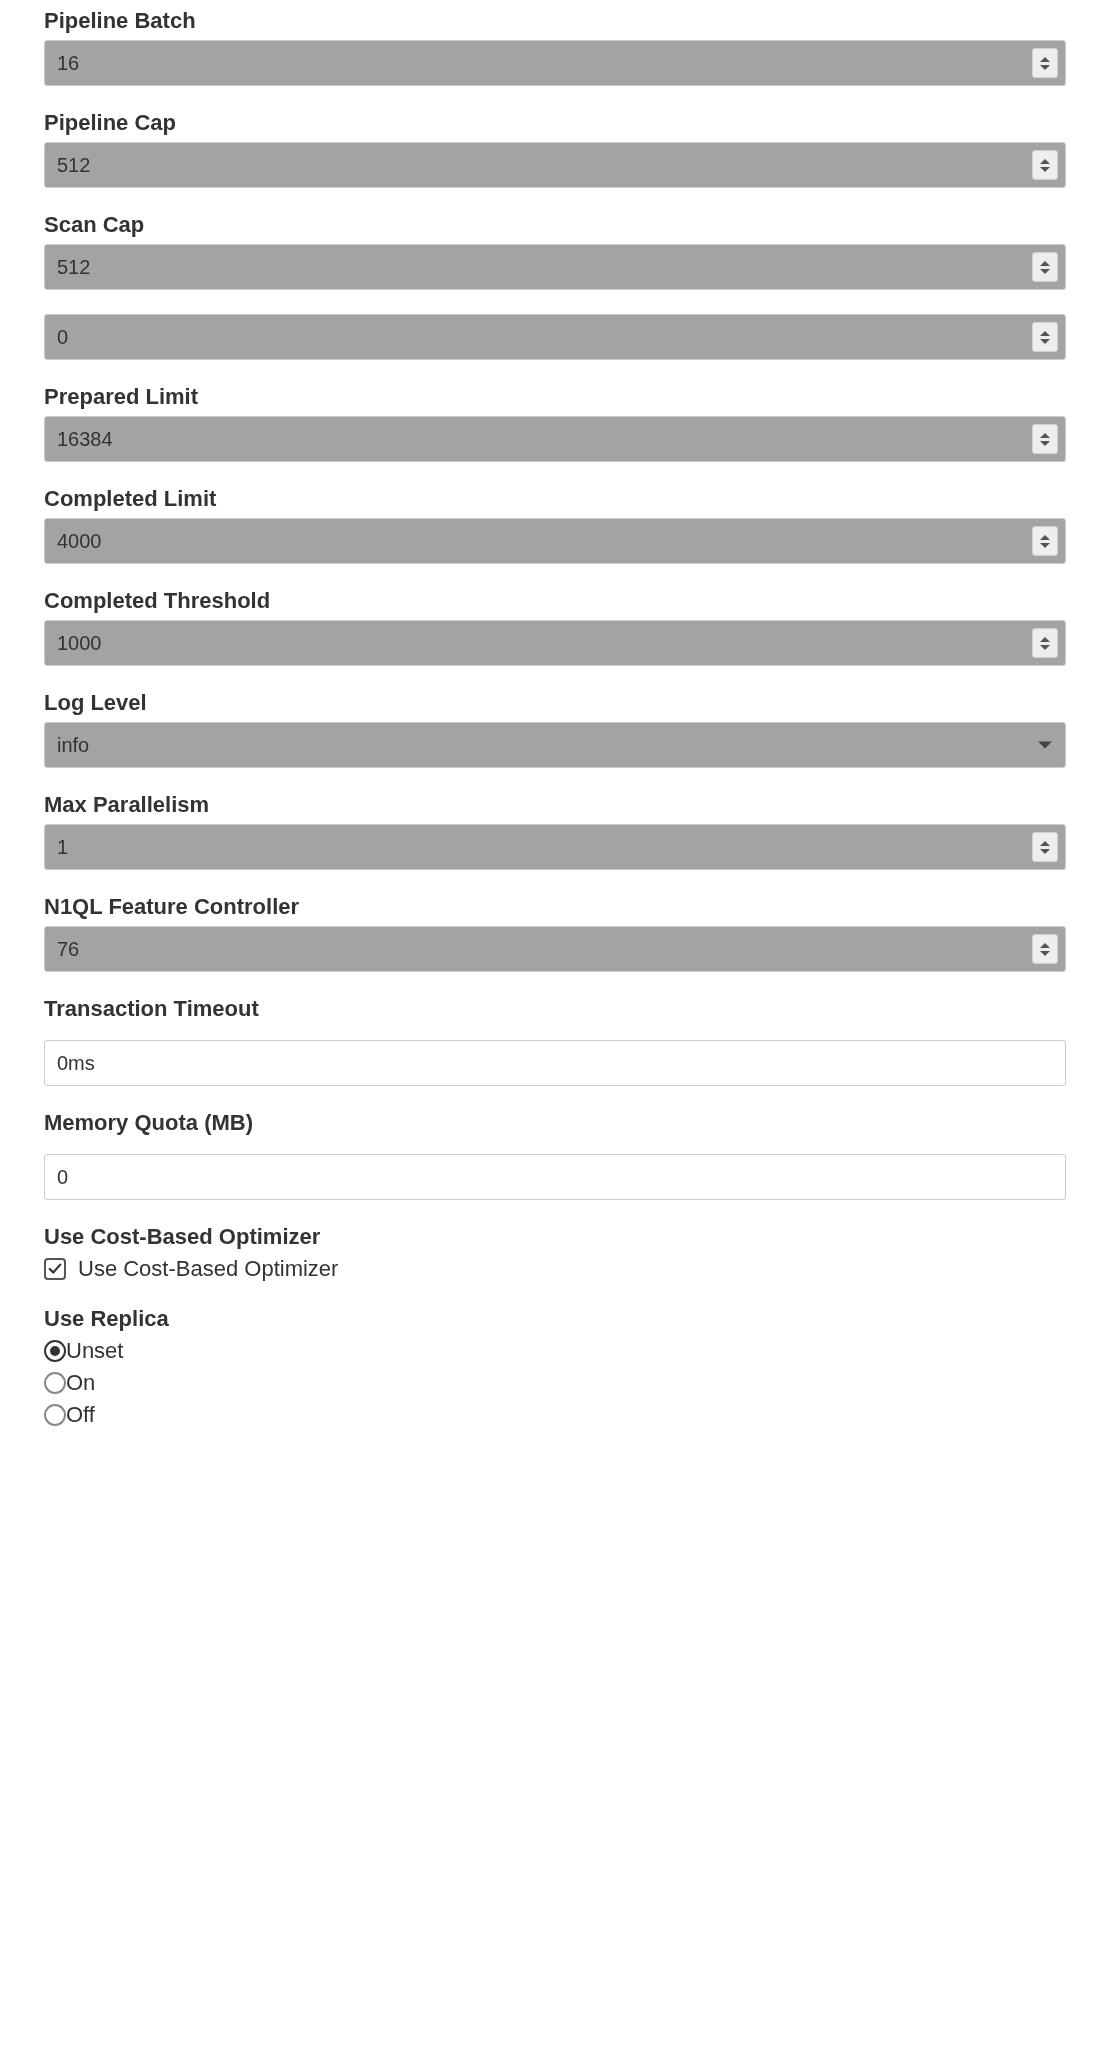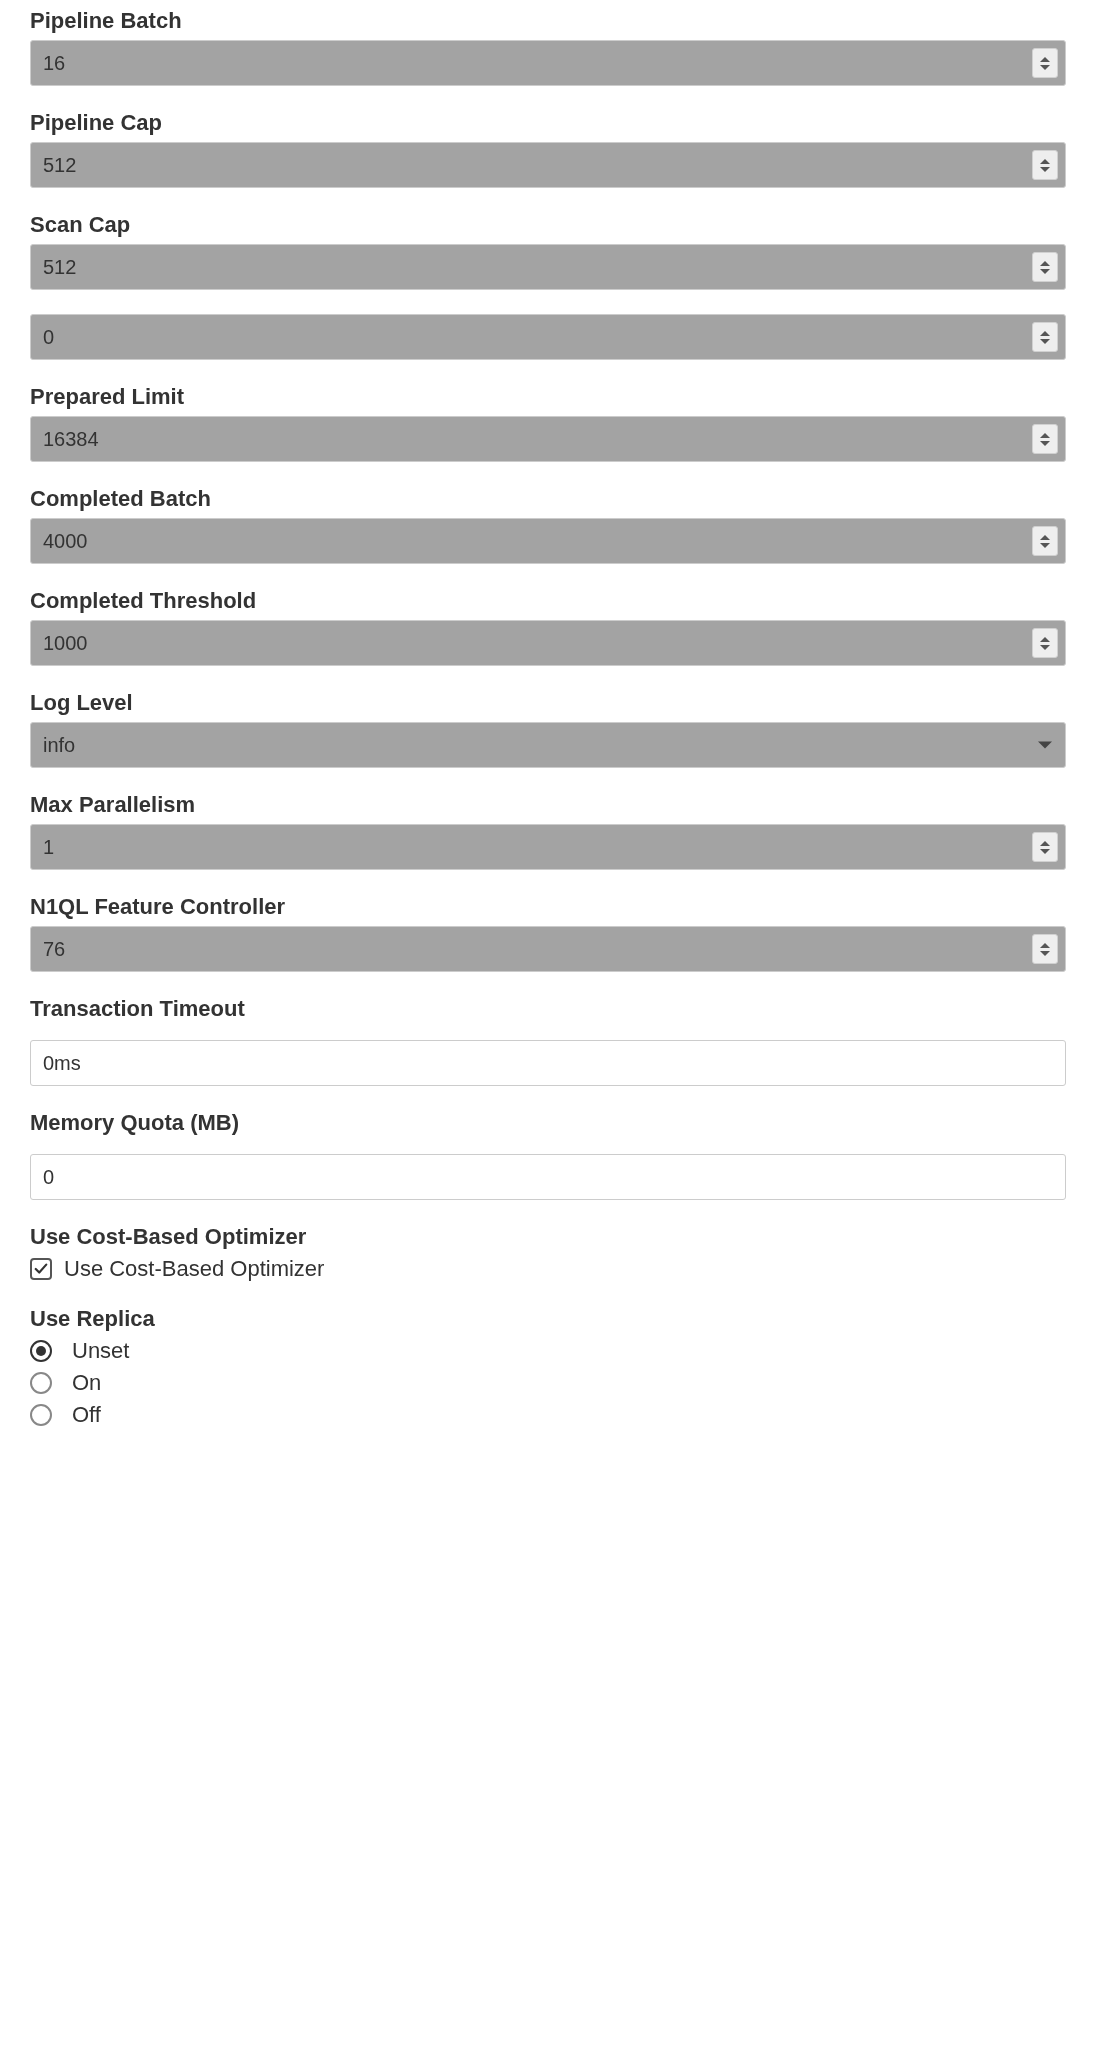--- a/index.html
+++ b/index.html
@@ -11,7 +11,7 @@
     color: #333333;
   }
   .page {
-    padding: 8px 30px 30px 30px;
+    padding: 8px 30px 30px 44px;
     width: 100%;
   }
   .field {

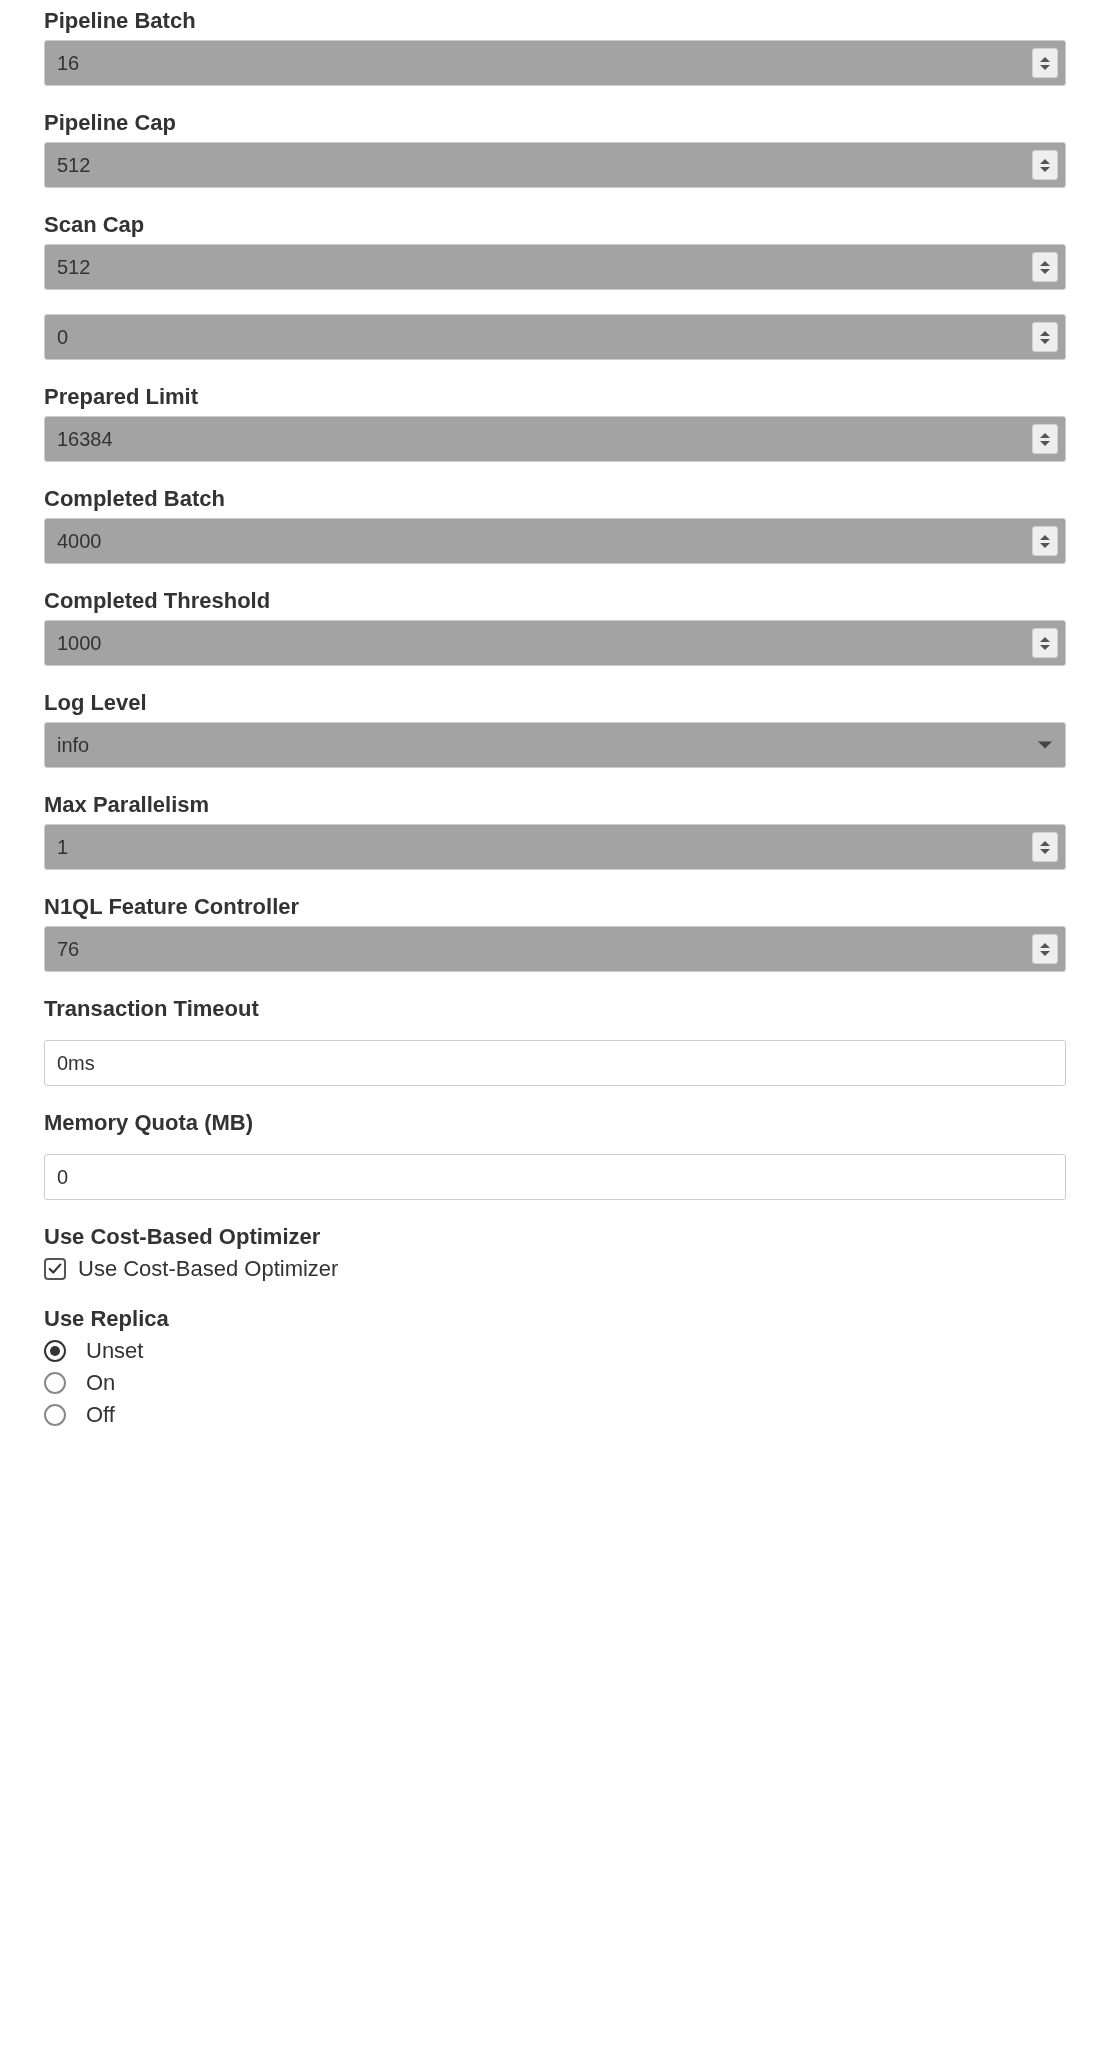--- a/index.html
+++ b/index.html
@@ -211,7 +211,7 @@
   </div>
 
   <div class="field">
-    <div class="field-label">Completed Batch</div>
+    <div class="field-label">Completed Limit</div>
     <div class="input-wrap">
       <input class="number-input" type="text" value="4000" style="">
       <div class="spinner">

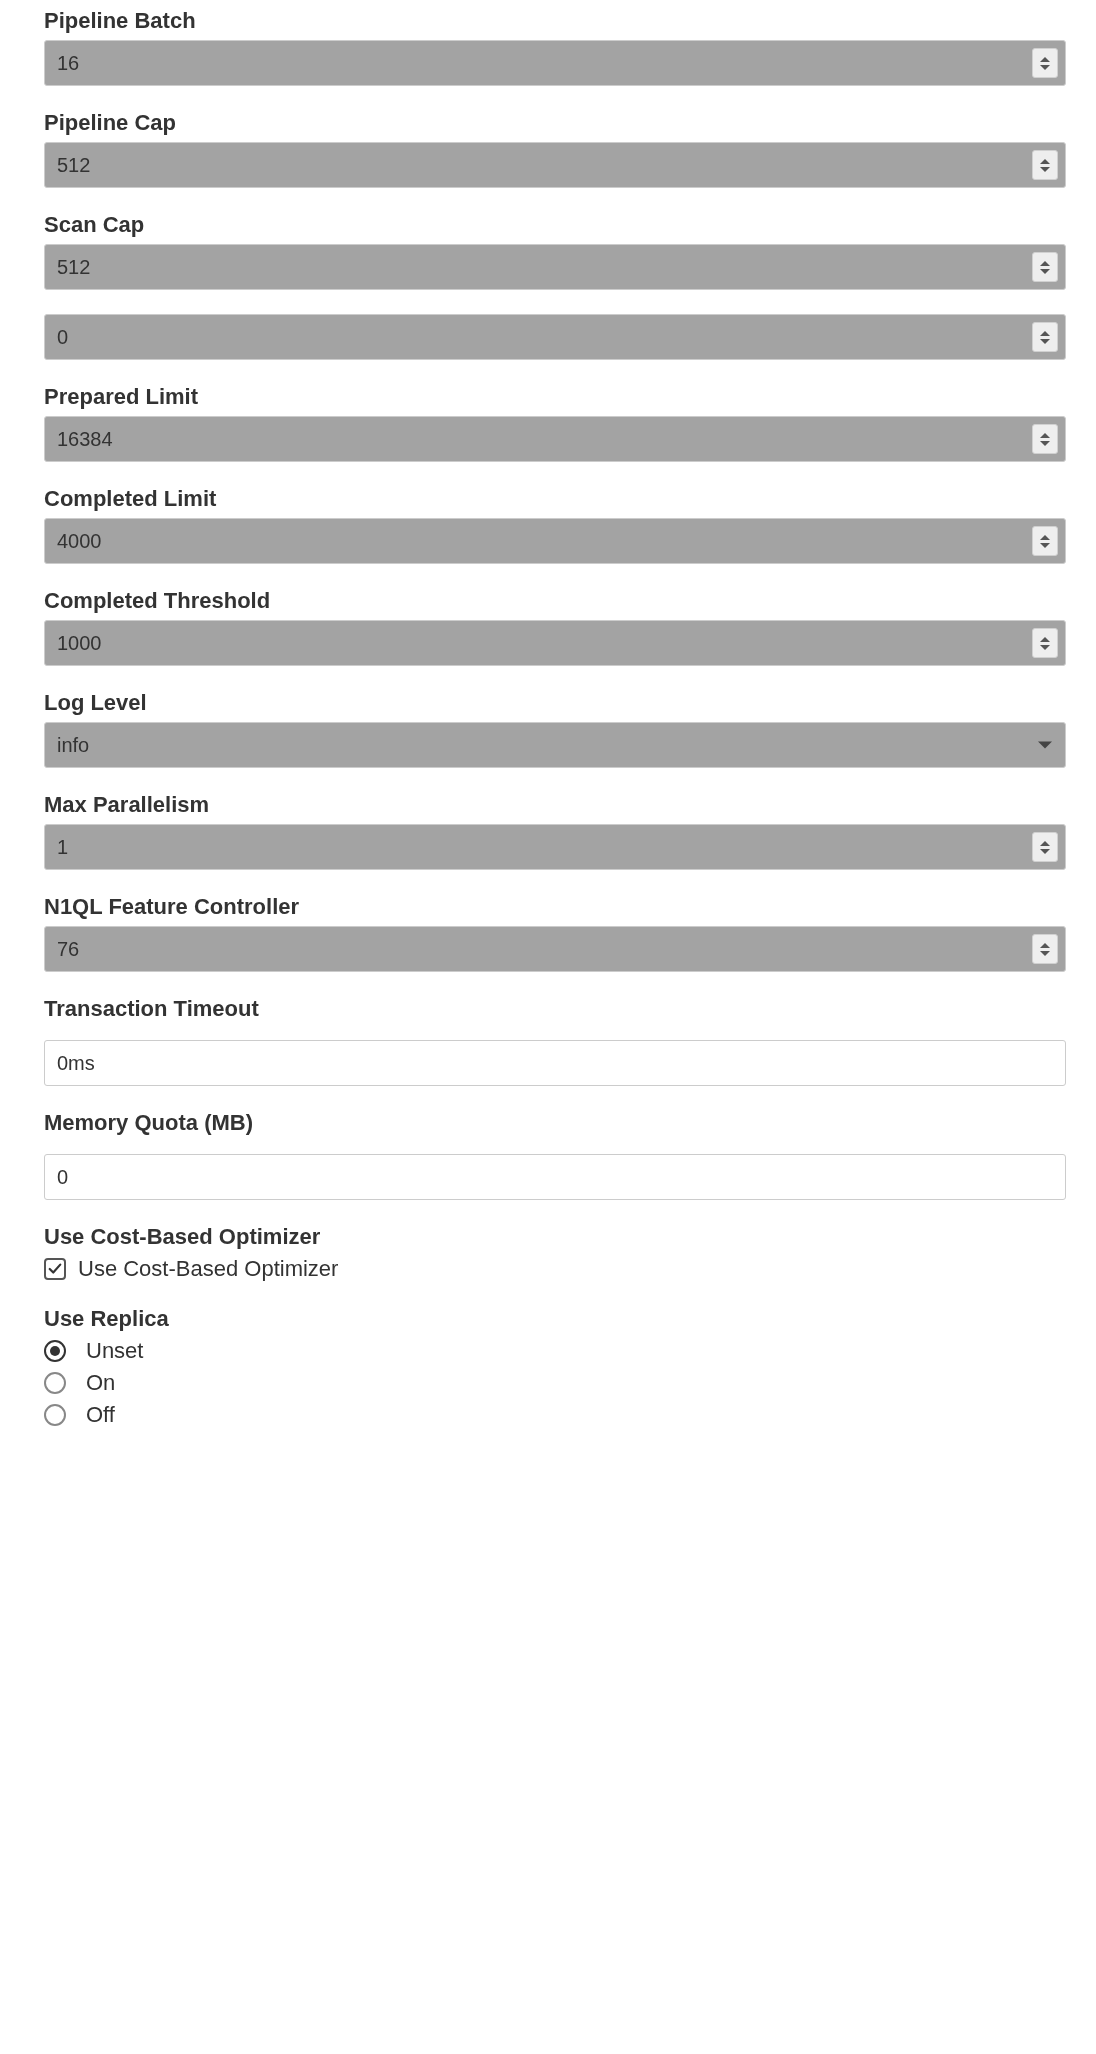--- a/index.html
+++ b/index.html
@@ -111,7 +111,7 @@
   .radio-row {
     display: flex;
     align-items: center;
-    gap: 20px;
+    gap: 0;
     margin-bottom: 6px;
     cursor: pointer;
     text-align: right;

